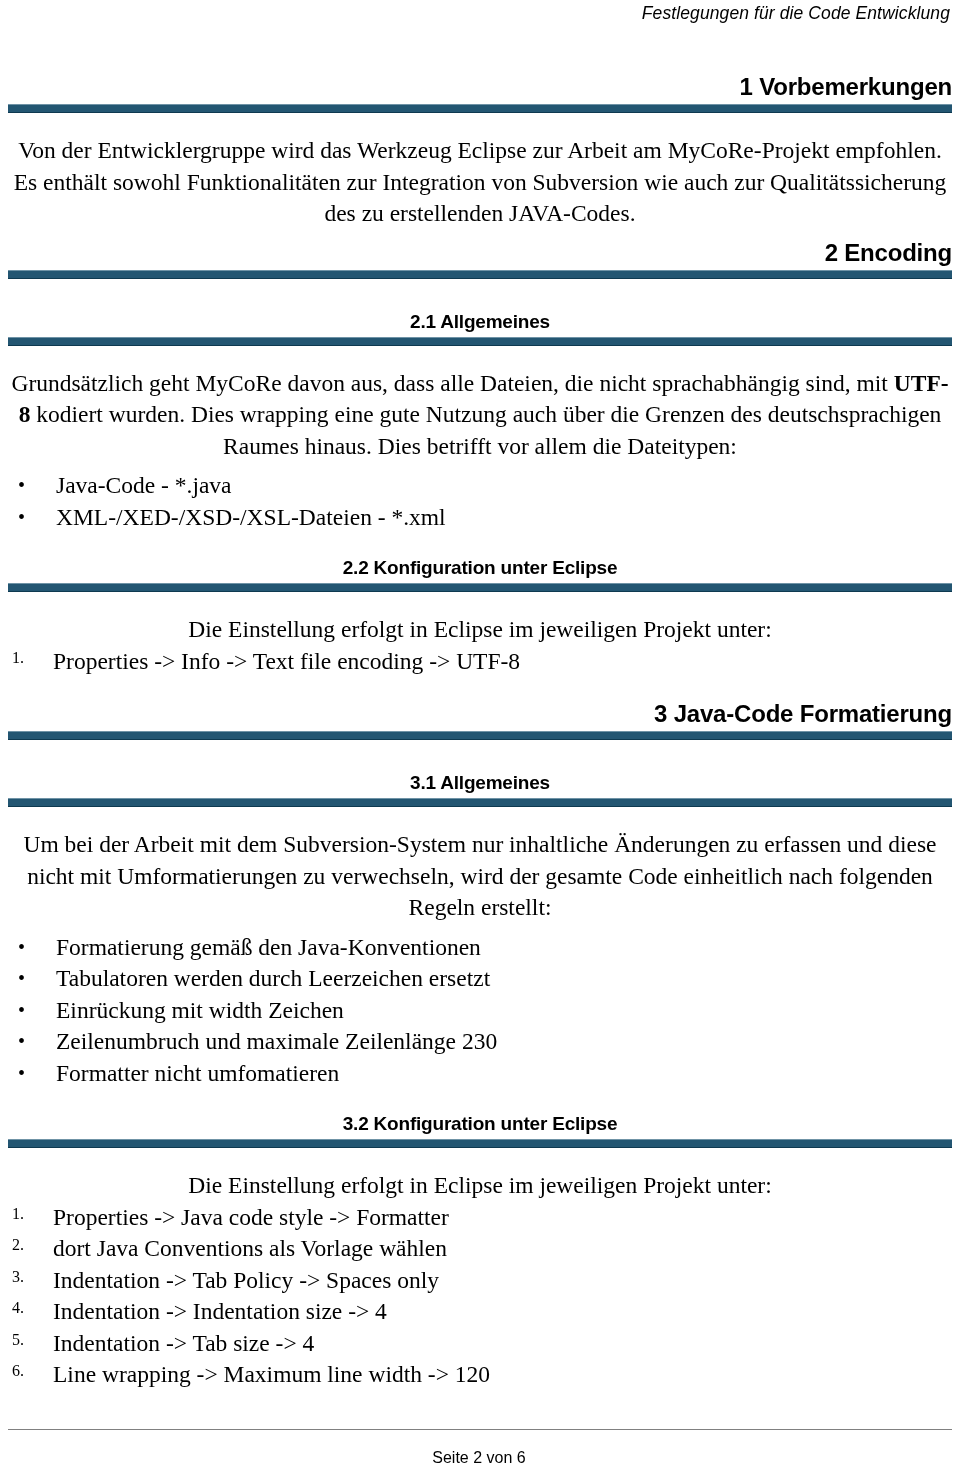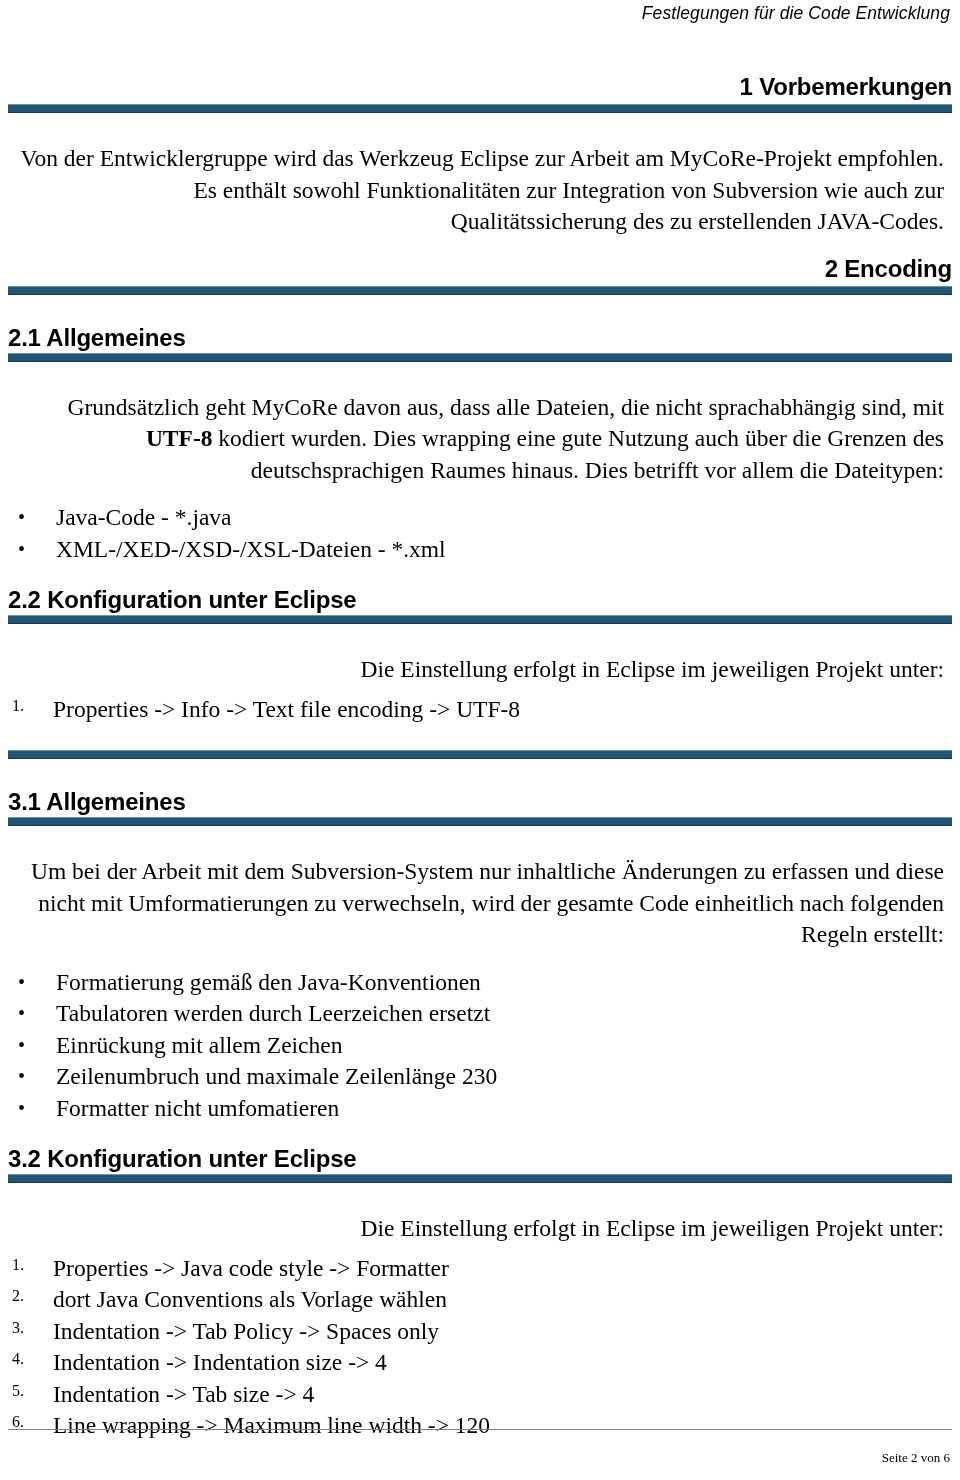--- a/index.html
+++ b/index.html
@@ -83,10 +83,10 @@
 
   
   p.body {
-    margin: 8px;
+    margin: 0;
     font-size: 23.5px;
     line-height: 31.5px;
-    text-align: right;
+    text-align: center;
     color: #000;
   }
   p.body b { font-weight: bold; }

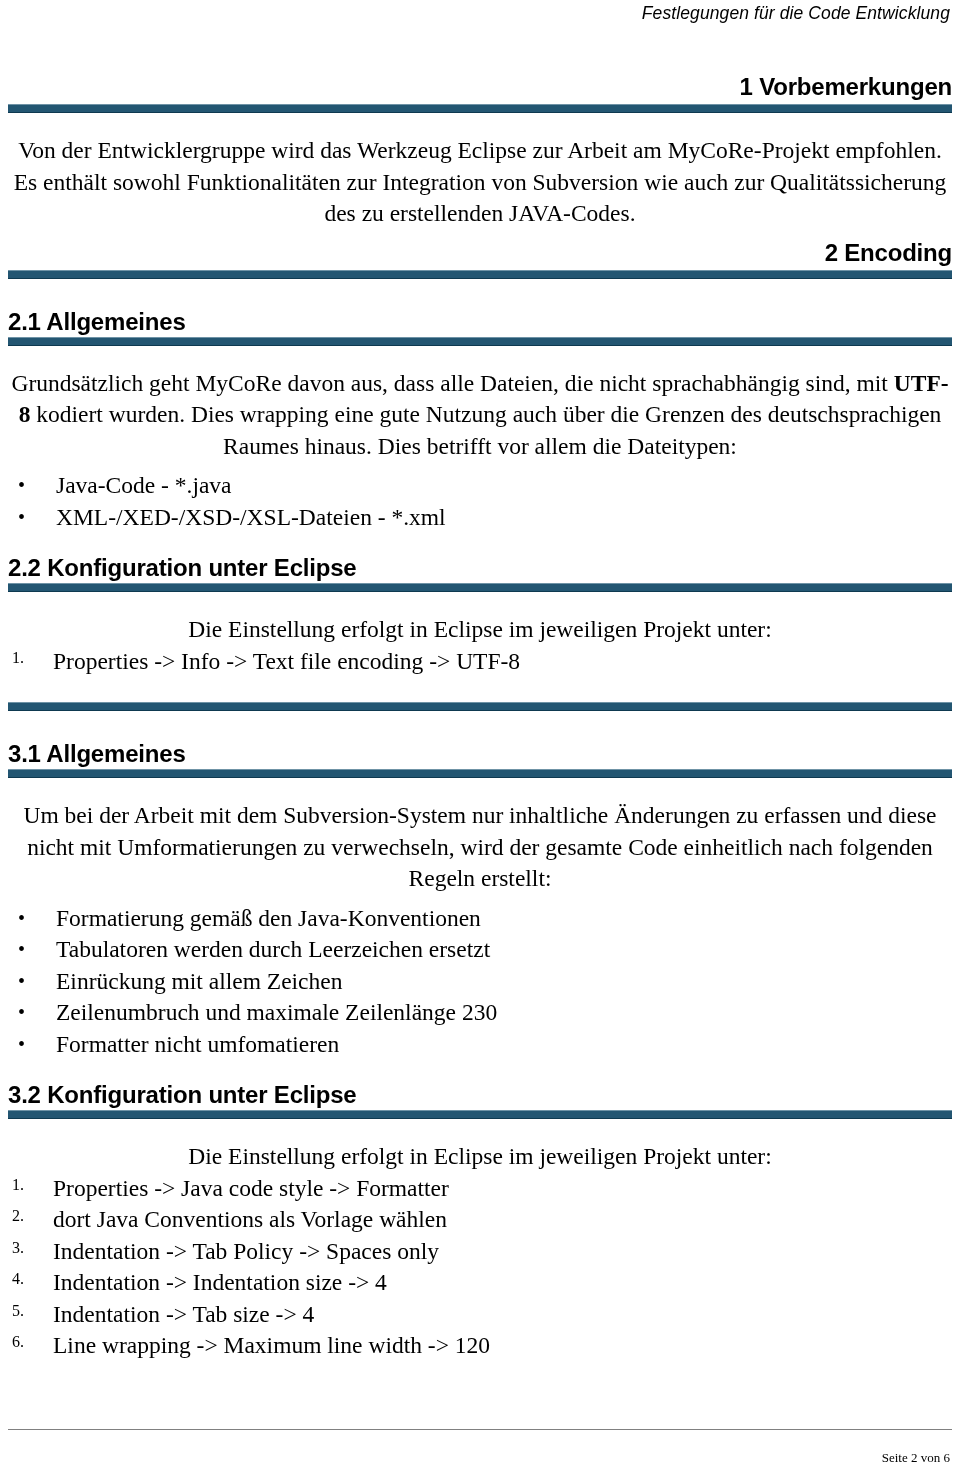--- a/index.html
+++ b/index.html
@@ -63,8 +63,9 @@
     text-align: right;
   }
   h2.subsec {
-    font-size: 24px;
+    font-size: 19px;
     line-height: 25px;
+    text-align: center;
   }
   .rule {
     height: 9px;

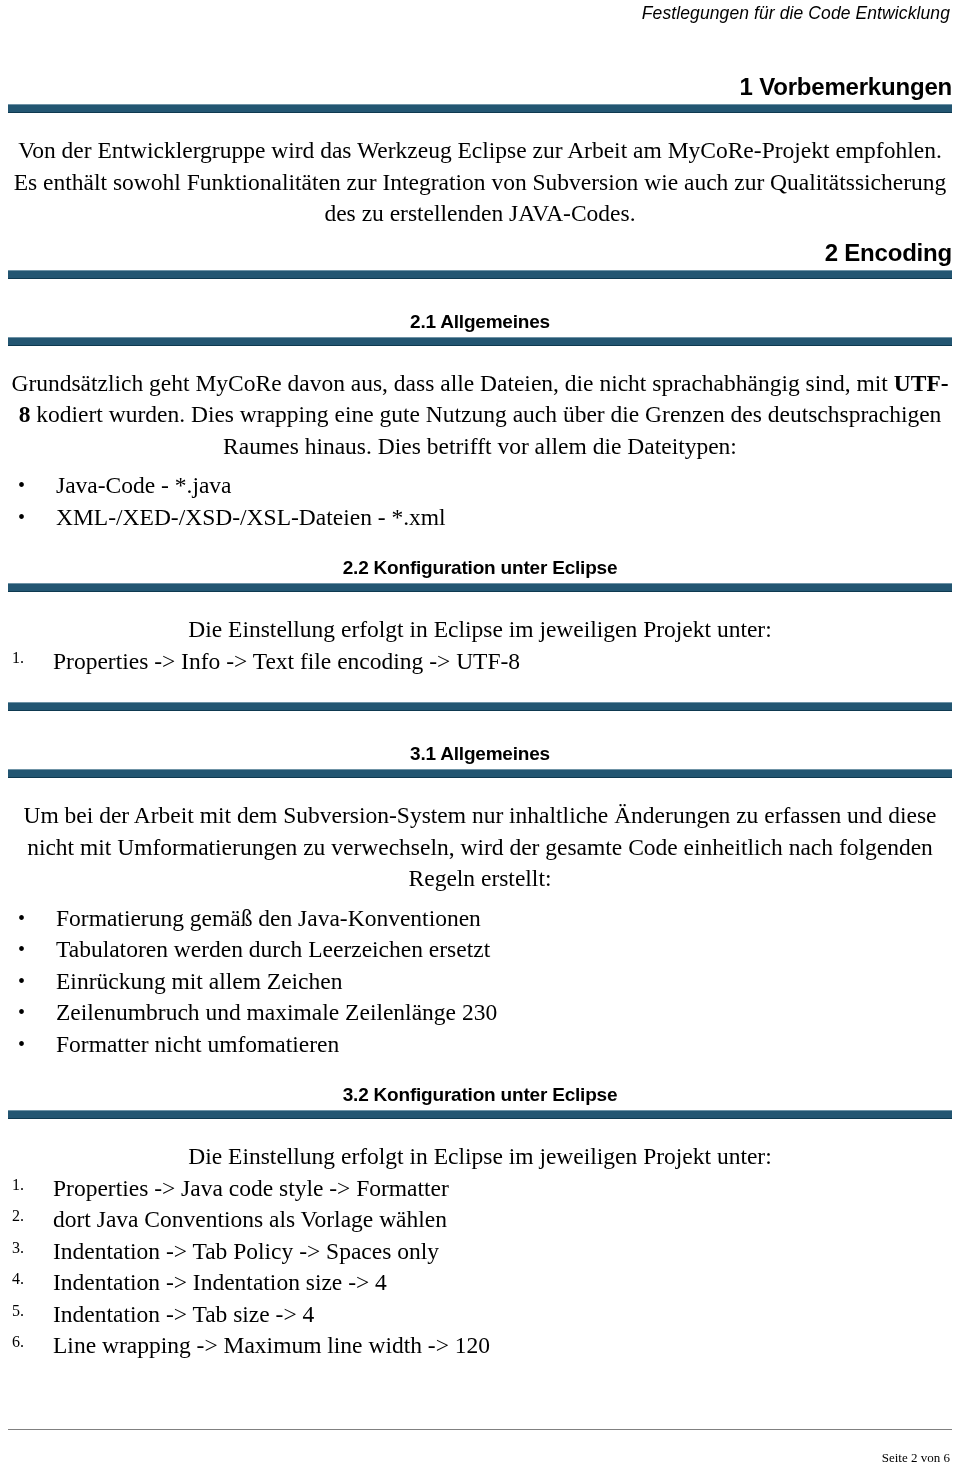--- a/index.html
+++ b/index.html
@@ -208,6 +208,7 @@
     <div class="gap-md"></div>
 
     <div class="h-block sec-block">
+      <h1 class="sec">3 Java-Code Formatierung</h1>
       <div class="rule"></div>
     </div>
     <div class="gap-lg"></div>

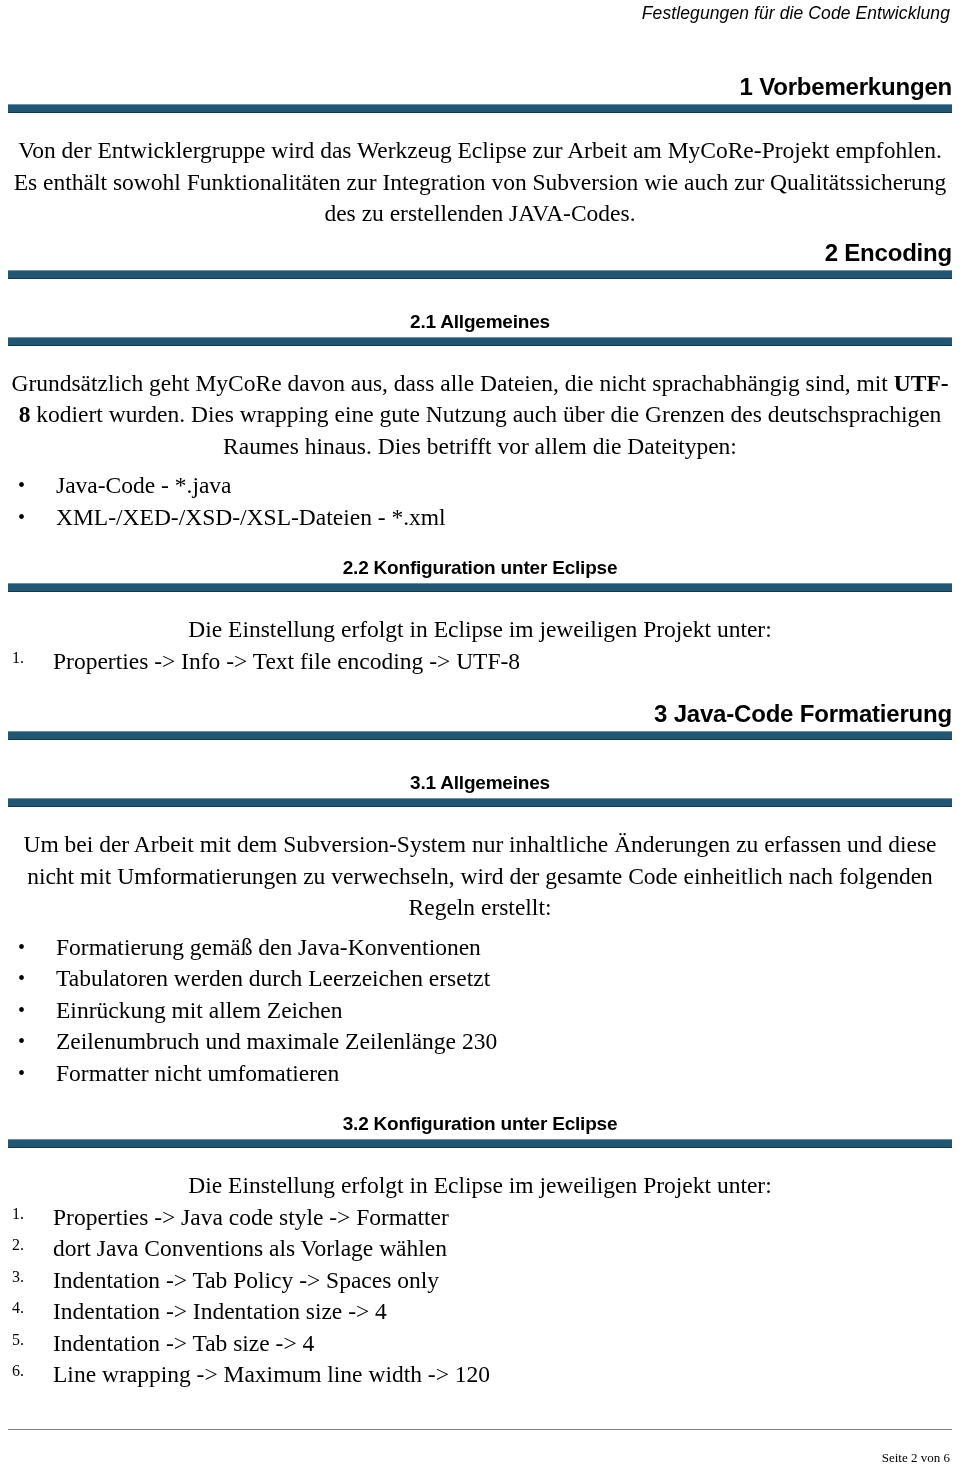--- a/index.html
+++ b/index.html
@@ -223,7 +223,7 @@
     <ul class="bullets">
       <li><span class="bullet-dot">•</span><span>Formatierung gemäß den Java-Konventionen</span></li>
       <li><span class="bullet-dot">•</span><span>Tabulatoren werden durch Leerzeichen ersetzt</span></li>
-      <li><span class="bullet-dot">•</span><span>Einrückung mit allem Zeichen</span></li>
+      <li><span class="bullet-dot">•</span><span>Einrückung mit width Zeichen</span></li>
       <li><span class="bullet-dot">•</span><span>Zeilenumbruch und maximale Zeilenlänge 230</span></li>
       <li><span class="bullet-dot">•</span><span>Formatter nicht umfomatieren</span></li>
     </ul>

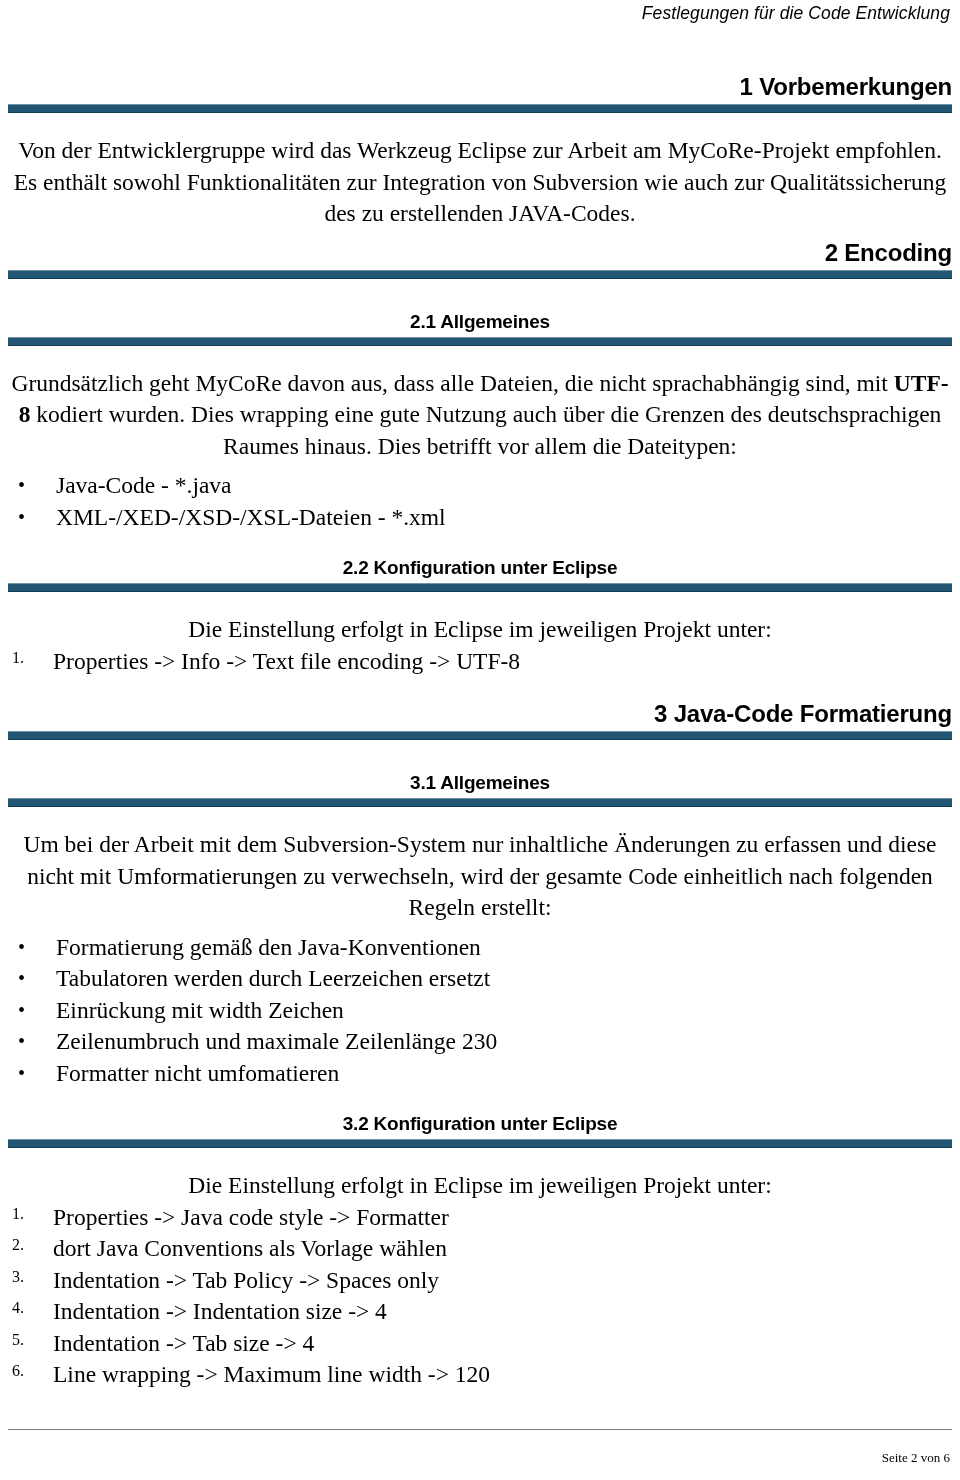--- a/index.html
+++ b/index.html
@@ -149,9 +149,9 @@
     margin-bottom: 18px;
   }
   .footer-text {
-    text-align: right;
-    font-family: Liberation Serif, serif;
-    font-size: 13px;
+    text-align: center;
+    font-family: Liberation Sans, sans-serif;
+    font-size: 16px;
     line-height: 20px;
     color: #000;
     padding-right: 2px;

